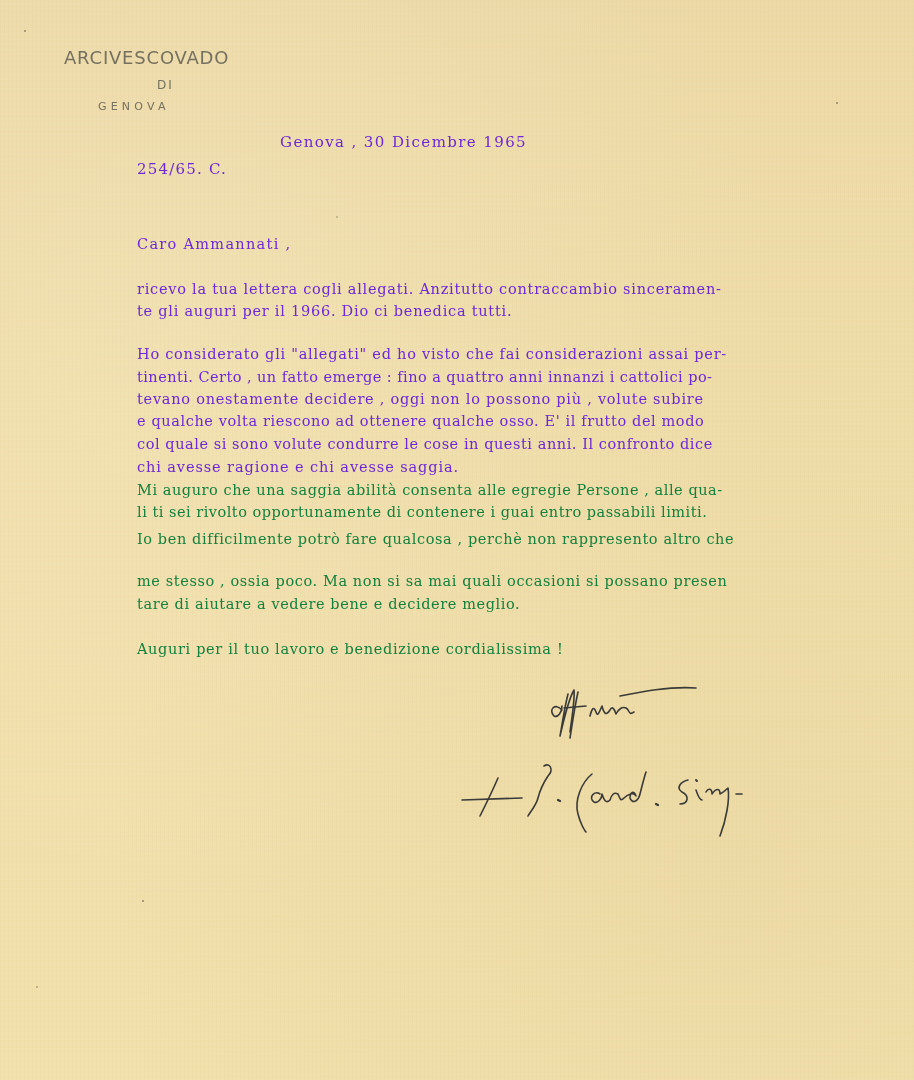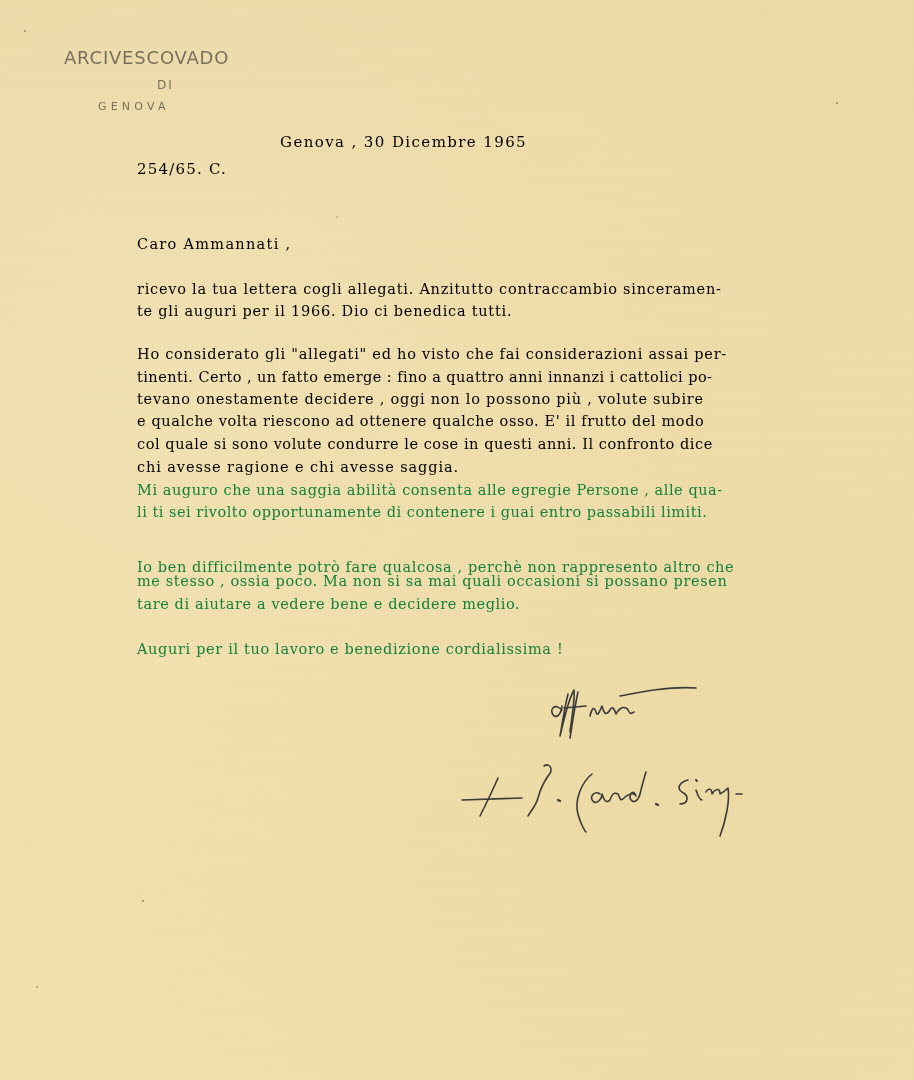--- a/index.html
+++ b/index.html
@@ -41,7 +41,7 @@
     position: absolute;
     font-family: "DejaVu Serif", "Liberation Serif", serif;
     font-size: 14.5px;
-    color: #000000;
+    color: #6d28d9;
     white-space: pre;
     letter-spacing: 0.55px;
   }

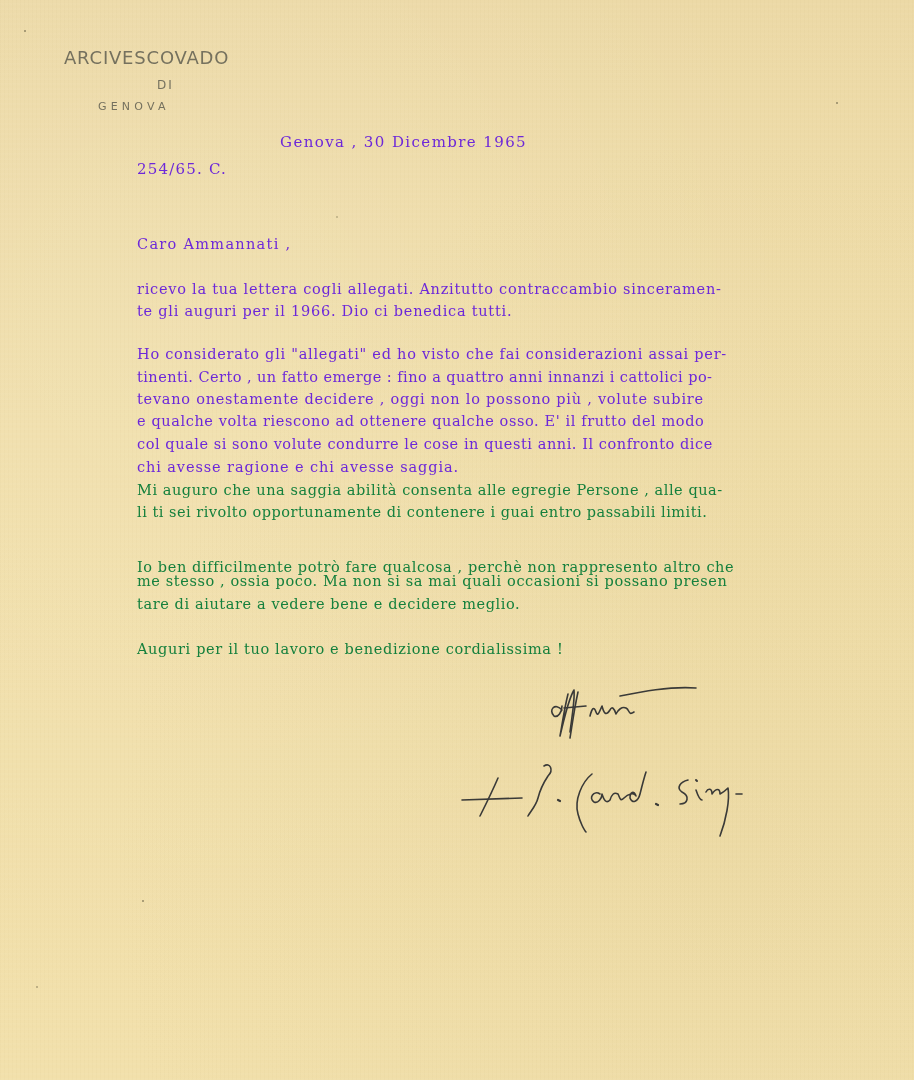--- a/index.html
+++ b/index.html
@@ -98,7 +98,7 @@
   <div class="typed body-line dark" style="top:482px; letter-spacing:0.55px;">Mi auguro che una saggia abilità consenta alle egregie Persone , alle qua-</div>
   <div class="typed body-line dark" style="top:504px; letter-spacing:0.5px;">li ti sei rivolto opportunamente di contenere i guai entro passabili limiti.</div>
 
-  <div class="typed body-line dark" style="top:559px; letter-spacing:0.6px;">Io ben difficilmente potrò fare qualcosa , perchè non rappresento altro che</div>
+  <div class="typed body-line dark" style="top:531px; letter-spacing:0.6px;">Io ben difficilmente potrò fare qualcosa , perchè non rappresento altro che</div>
   <div class="typed body-line dark" style="top:573px; letter-spacing:0.6px;">me stesso , ossia poco. Ma non si sa mai quali occasioni si possano presen</div>
   <div class="typed body-line dark" style="top:596px; letter-spacing:0.6px;">tare di aiutare a vedere bene e decidere meglio.</div>
 

